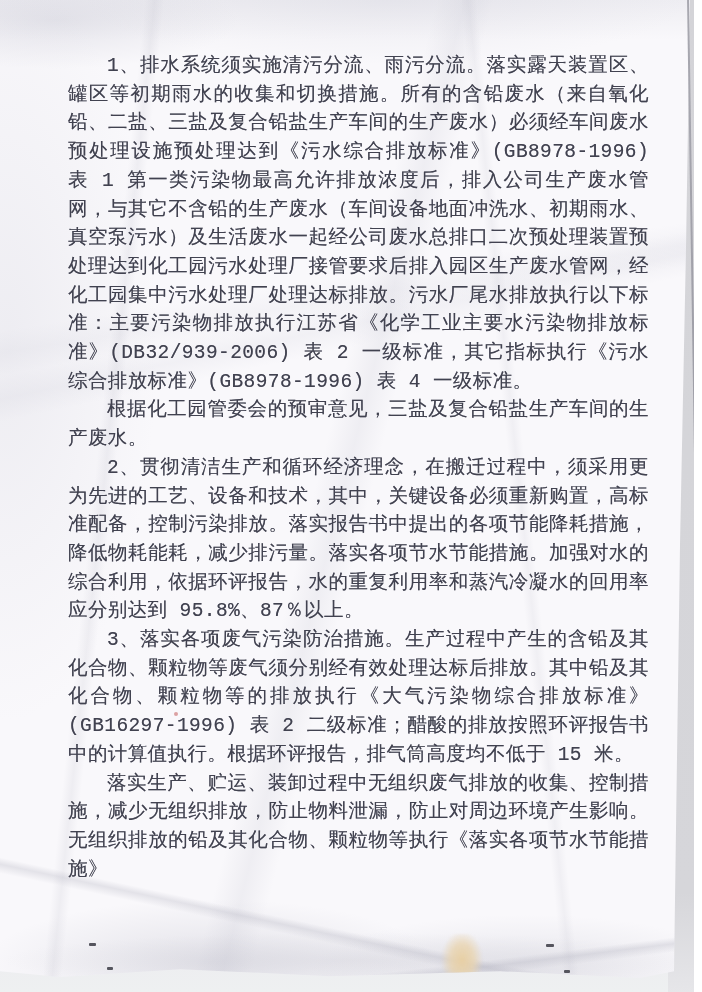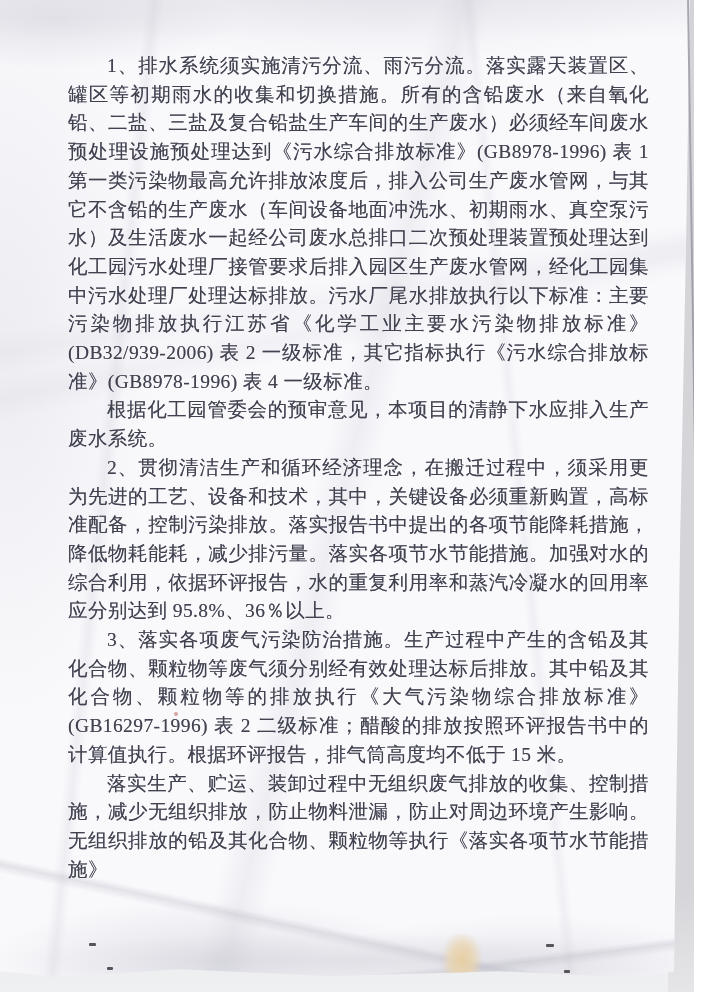--- a/index.html
+++ b/index.html
@@ -6,7 +6,7 @@
   .frame{
     position:relative; width:694px; height:992px; overflow:hidden;
     background:linear-gradient(180deg,#ececef 0%, #ededf0 96%, #eef0f1 100%);
-    font-family:Liberation Serif, serif;
+    font-family:Liberation Mono, monospace;
   }
   .bg-strip{
     position:absolute; left:668px; top:0; width:34px; height:992px;

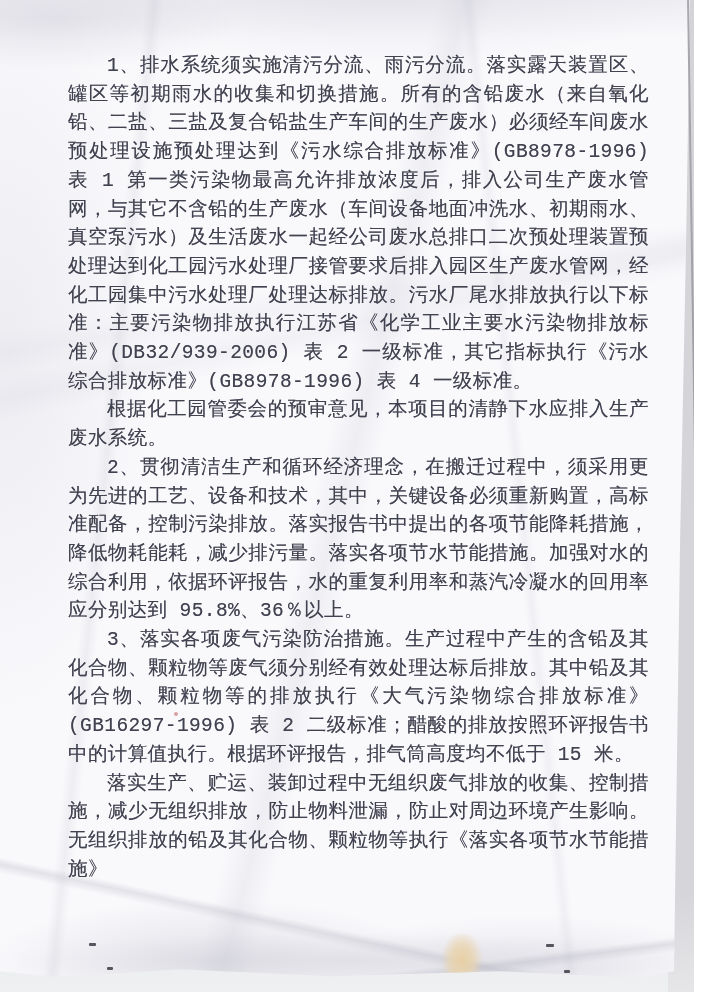--- a/index.html
+++ b/index.html
@@ -75,7 +75,7 @@
 
     <div class="body-text">
       <p>1、排水系统须实施清污分流、雨污分流。落实露天装置区、罐区等初期雨水的收集和切换措施。所有的含铅废水（来自氧化铅、二盐、三盐及复合铅盐生产车间的生产废水）必须经车间废水预处理设施预处理达到《污水综合排放标准》(GB8978-1996) 表 1 第一类污染物最高允许排放浓度后，排入公司生产废水管网，与其它不含铅的生产废水（车间设备地面冲洗水、初期雨水、真空泵污水）及生活废水一起经公司废水总排口二次预处理装置预处理达到化工园污水处理厂接管要求后排入园区生产废水管网，经化工园集中污水处理厂处理达标排放。污水厂尾水排放执行以下标准：主要污染物排放执行江苏省《化学工业主要水污染物排放标准》(DB32/939-2006) 表 2 一级标准，其它指标执行《污水综合排放标准》(GB8978-1996) 表 4 一级标准。</p>
-      <p>根据化工园管委会的预审意见，本项目的清静下水应排入生产废水系统。</p>
+      <p>根据化工园管委会的预审意见，三盐及复合铅盐生产车间的生产废水。</p>
       <p>2、贯彻清洁生产和循环经济理念，在搬迁过程中，须采用更为先进的工艺、设备和技术，其中，关键设备必须重新购置，高标准配备，控制污染排放。落实报告书中提出的各项节能降耗措施，降低物耗能耗，减少排污量。落实各项节水节能措施。加强对水的综合利用，依据环评报告，水的重复利用率和蒸汽冷凝水的回用率应分别达到 95.8%、36％以上。</p>
       <p>3、落实各项废气污染防治措施。生产过程中产生的含铅及其化合物、颗粒物等废气须分别经有效处理达标后排放。其中铅及其化合物、颗粒物等的排放执行《大气污染物综合排放标准》(GB16297-1996) 表 2 二级标准；醋酸的排放按照环评报告书中的计算值执行。根据环评报告，排气筒高度均不低于 15 米。</p>
       <p>落实生产、贮运、装卸过程中无组织废气排放的收集、控制措施，减少无组织排放，防止物料泄漏，防止对周边环境产生影响。无组织排放的铅及其化合物、颗粒物等执行《落实各项节水节能措施》</p>

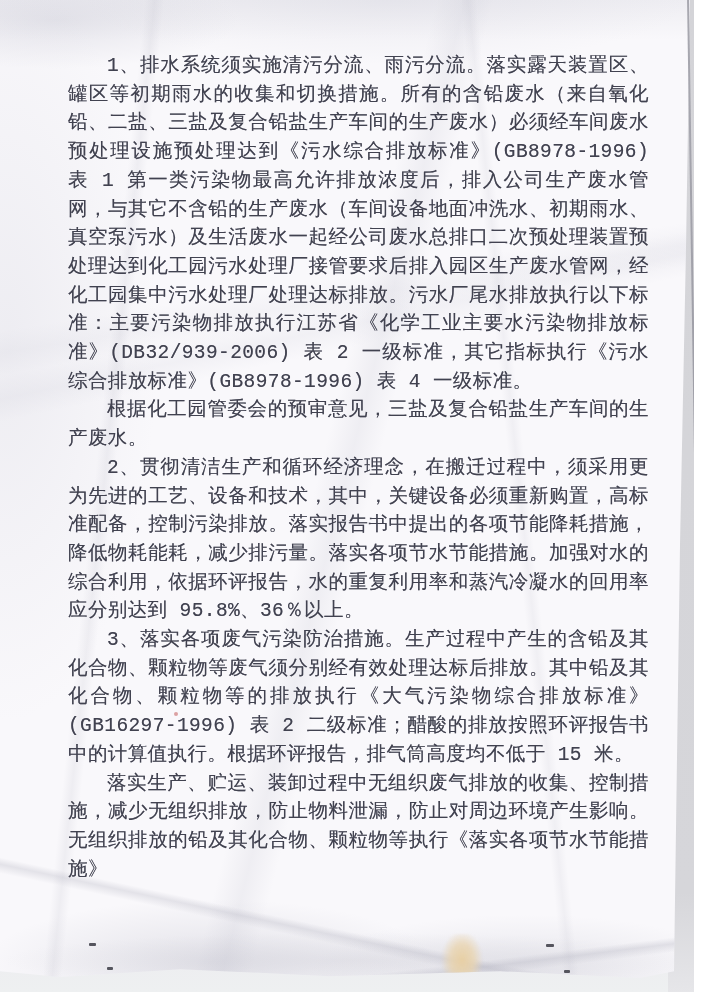--- a/index.html
+++ b/index.html
@@ -76,7 +76,7 @@
     <div class="body-text">
       <p>1、排水系统须实施清污分流、雨污分流。落实露天装置区、罐区等初期雨水的收集和切换措施。所有的含铅废水（来自氧化铅、二盐、三盐及复合铅盐生产车间的生产废水）必须经车间废水预处理设施预处理达到《污水综合排放标准》(GB8978-1996) 表 1 第一类污染物最高允许排放浓度后，排入公司生产废水管网，与其它不含铅的生产废水（车间设备地面冲洗水、初期雨水、真空泵污水）及生活废水一起经公司废水总排口二次预处理装置预处理达到化工园污水处理厂接管要求后排入园区生产废水管网，经化工园集中污水处理厂处理达标排放。污水厂尾水排放执行以下标准：主要污染物排放执行江苏省《化学工业主要水污染物排放标准》(DB32/939-2006) 表 2 一级标准，其它指标执行《污水综合排放标准》(GB8978-1996) 表 4 一级标准。</p>
       <p>根据化工园管委会的预审意见，三盐及复合铅盐生产车间的生产废水。</p>
-      <p>2、贯彻清洁生产和循环经济理念，在搬迁过程中，须采用更为先进的工艺、设备和技术，其中，关键设备必须重新购置，高标准配备，控制污染排放。落实报告书中提出的各项节能降耗措施，降低物耗能耗，减少排污量。落实各项节水节能措施。加强对水的综合利用，依据环评报告，水的重复利用率和蒸汽冷凝水的回用率应分别达到 95.8%、36％以上。</p>
+      <p>2、贯彻清洁生产和循环经济理念，在搬迁过程中，须采用更为先进的工艺、设备和技术，其中，关键设备必须重新购置，高标准配备，控制污染排放。落实报告书中提出的各项节能降耗措施，降低物耗能耗，减少排污量。落实各项节水节能措施。加强对水的综合利用，依据环评报告，水的重复利用率和蒸汽冷凝水的回用率应分别达到 95.8%、87％以上。</p>
       <p>3、落实各项废气污染防治措施。生产过程中产生的含铅及其化合物、颗粒物等废气须分别经有效处理达标后排放。其中铅及其化合物、颗粒物等的排放执行《大气污染物综合排放标准》(GB16297-1996) 表 2 二级标准；醋酸的排放按照环评报告书中的计算值执行。根据环评报告，排气筒高度均不低于 15 米。</p>
       <p>落实生产、贮运、装卸过程中无组织废气排放的收集、控制措施，减少无组织排放，防止物料泄漏，防止对周边环境产生影响。无组织排放的铅及其化合物、颗粒物等执行《落实各项节水节能措施》</p>
     </div>

